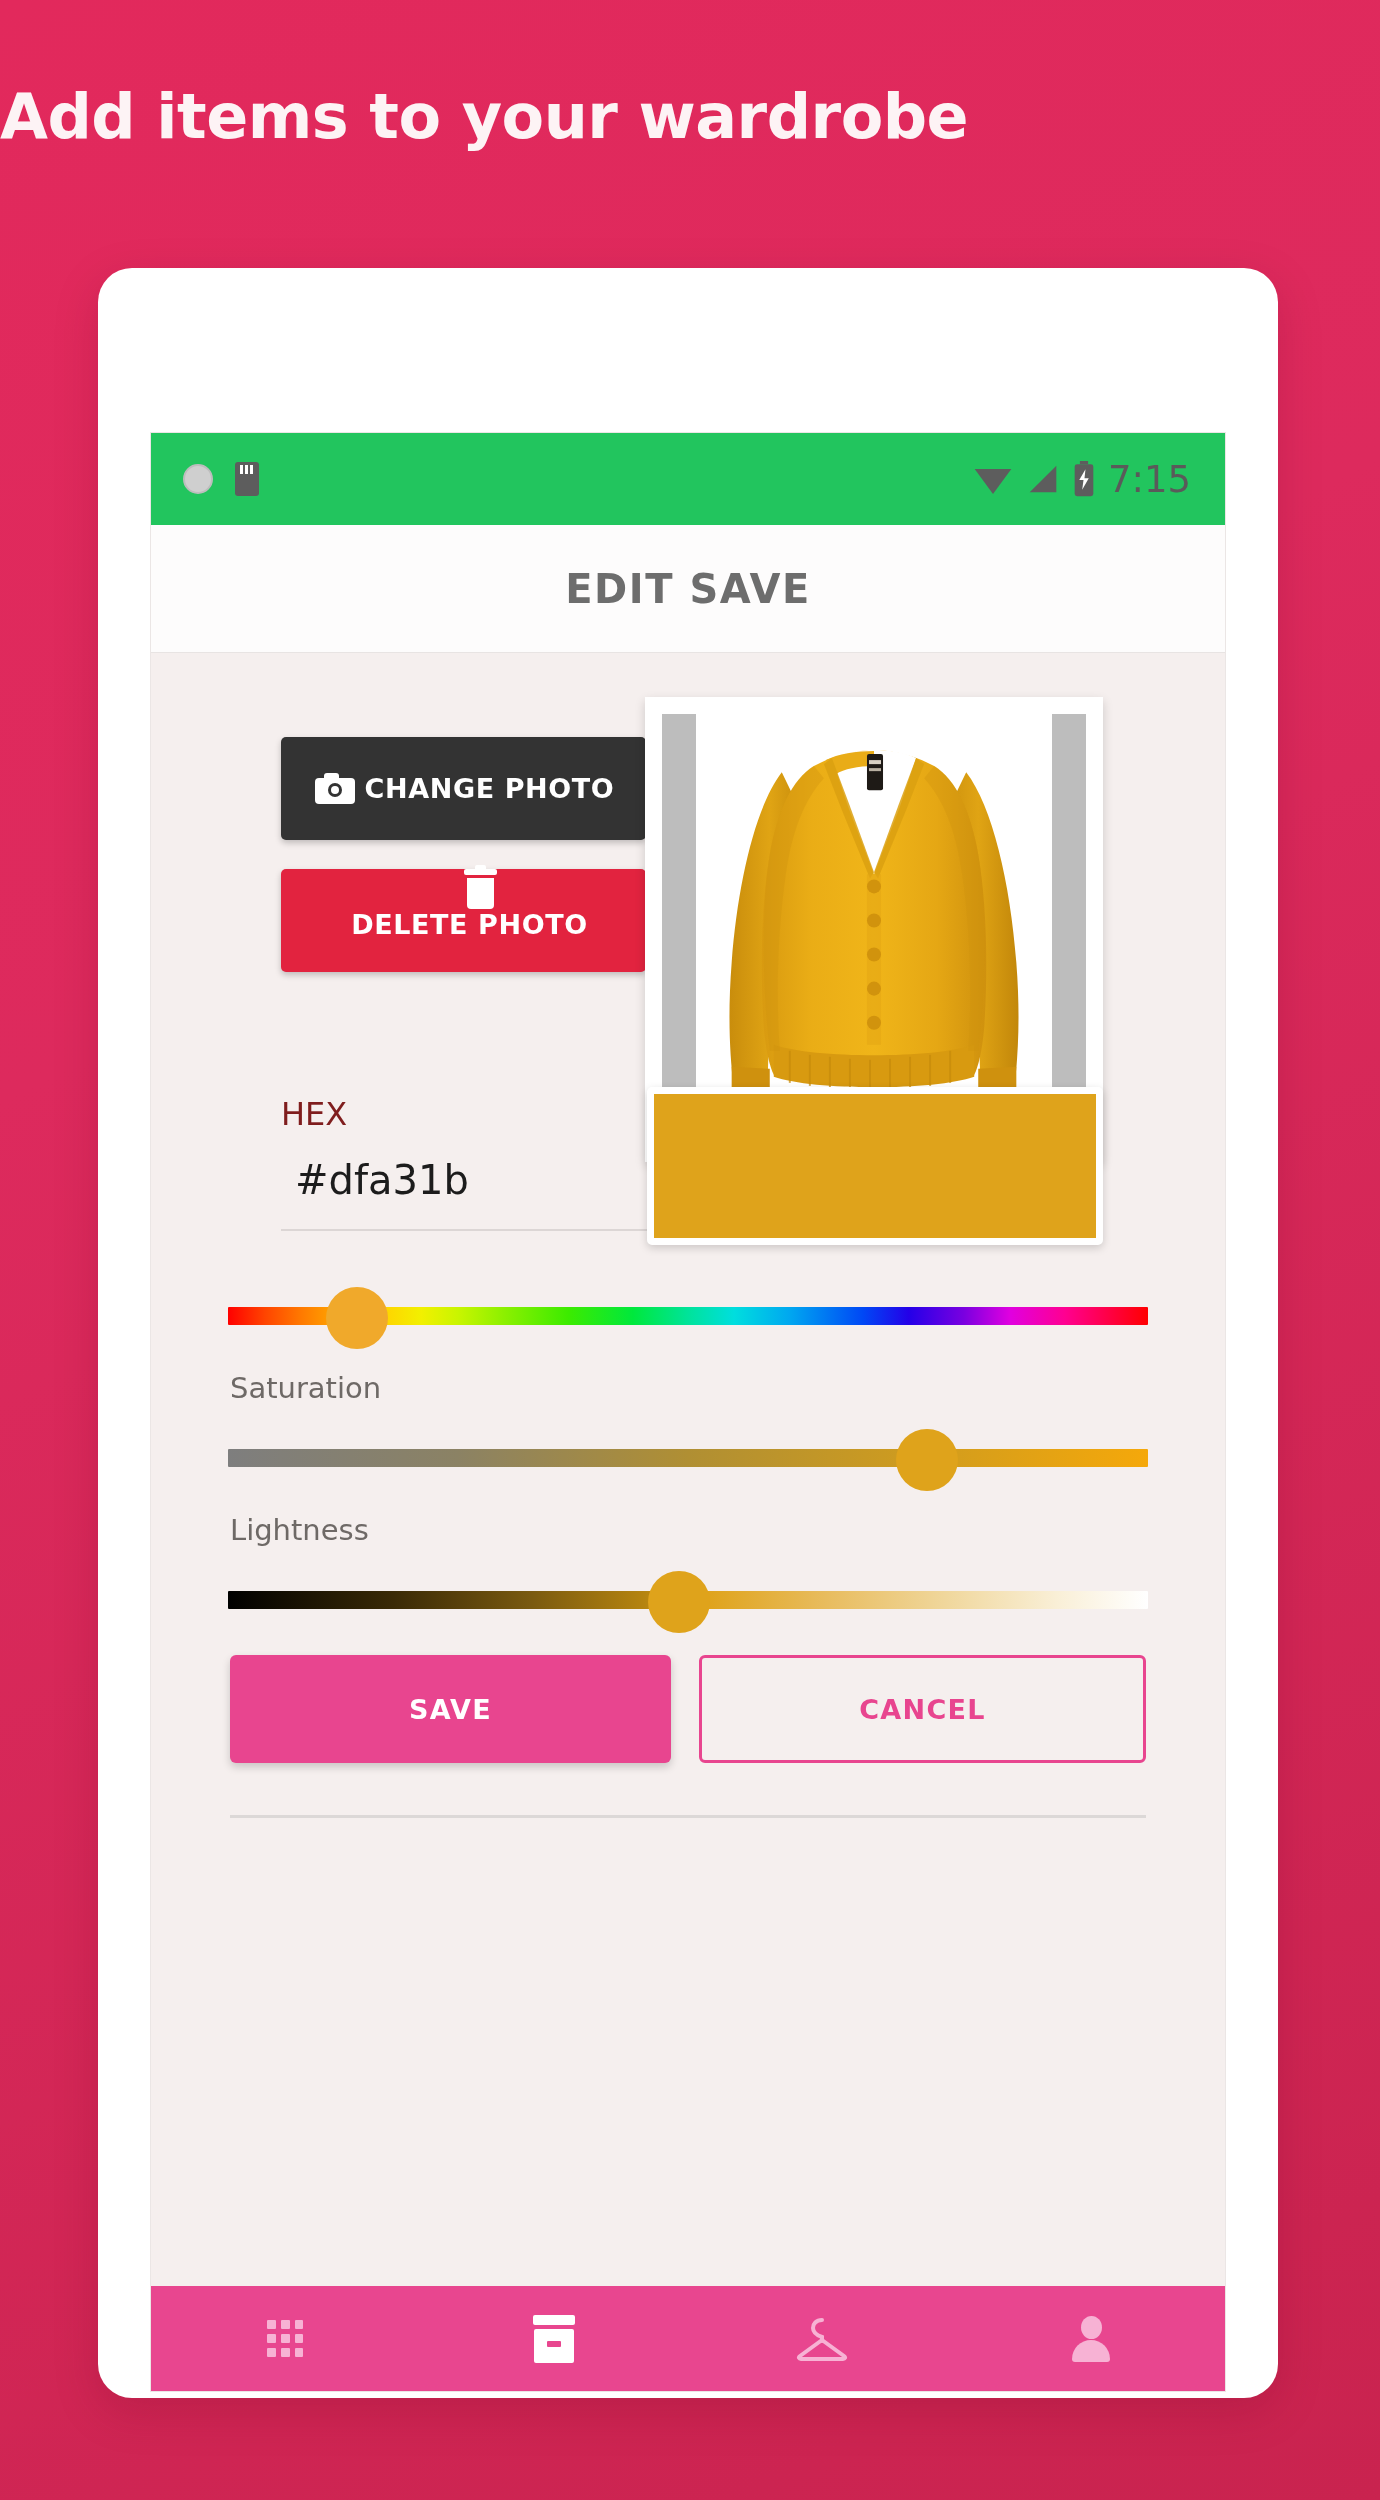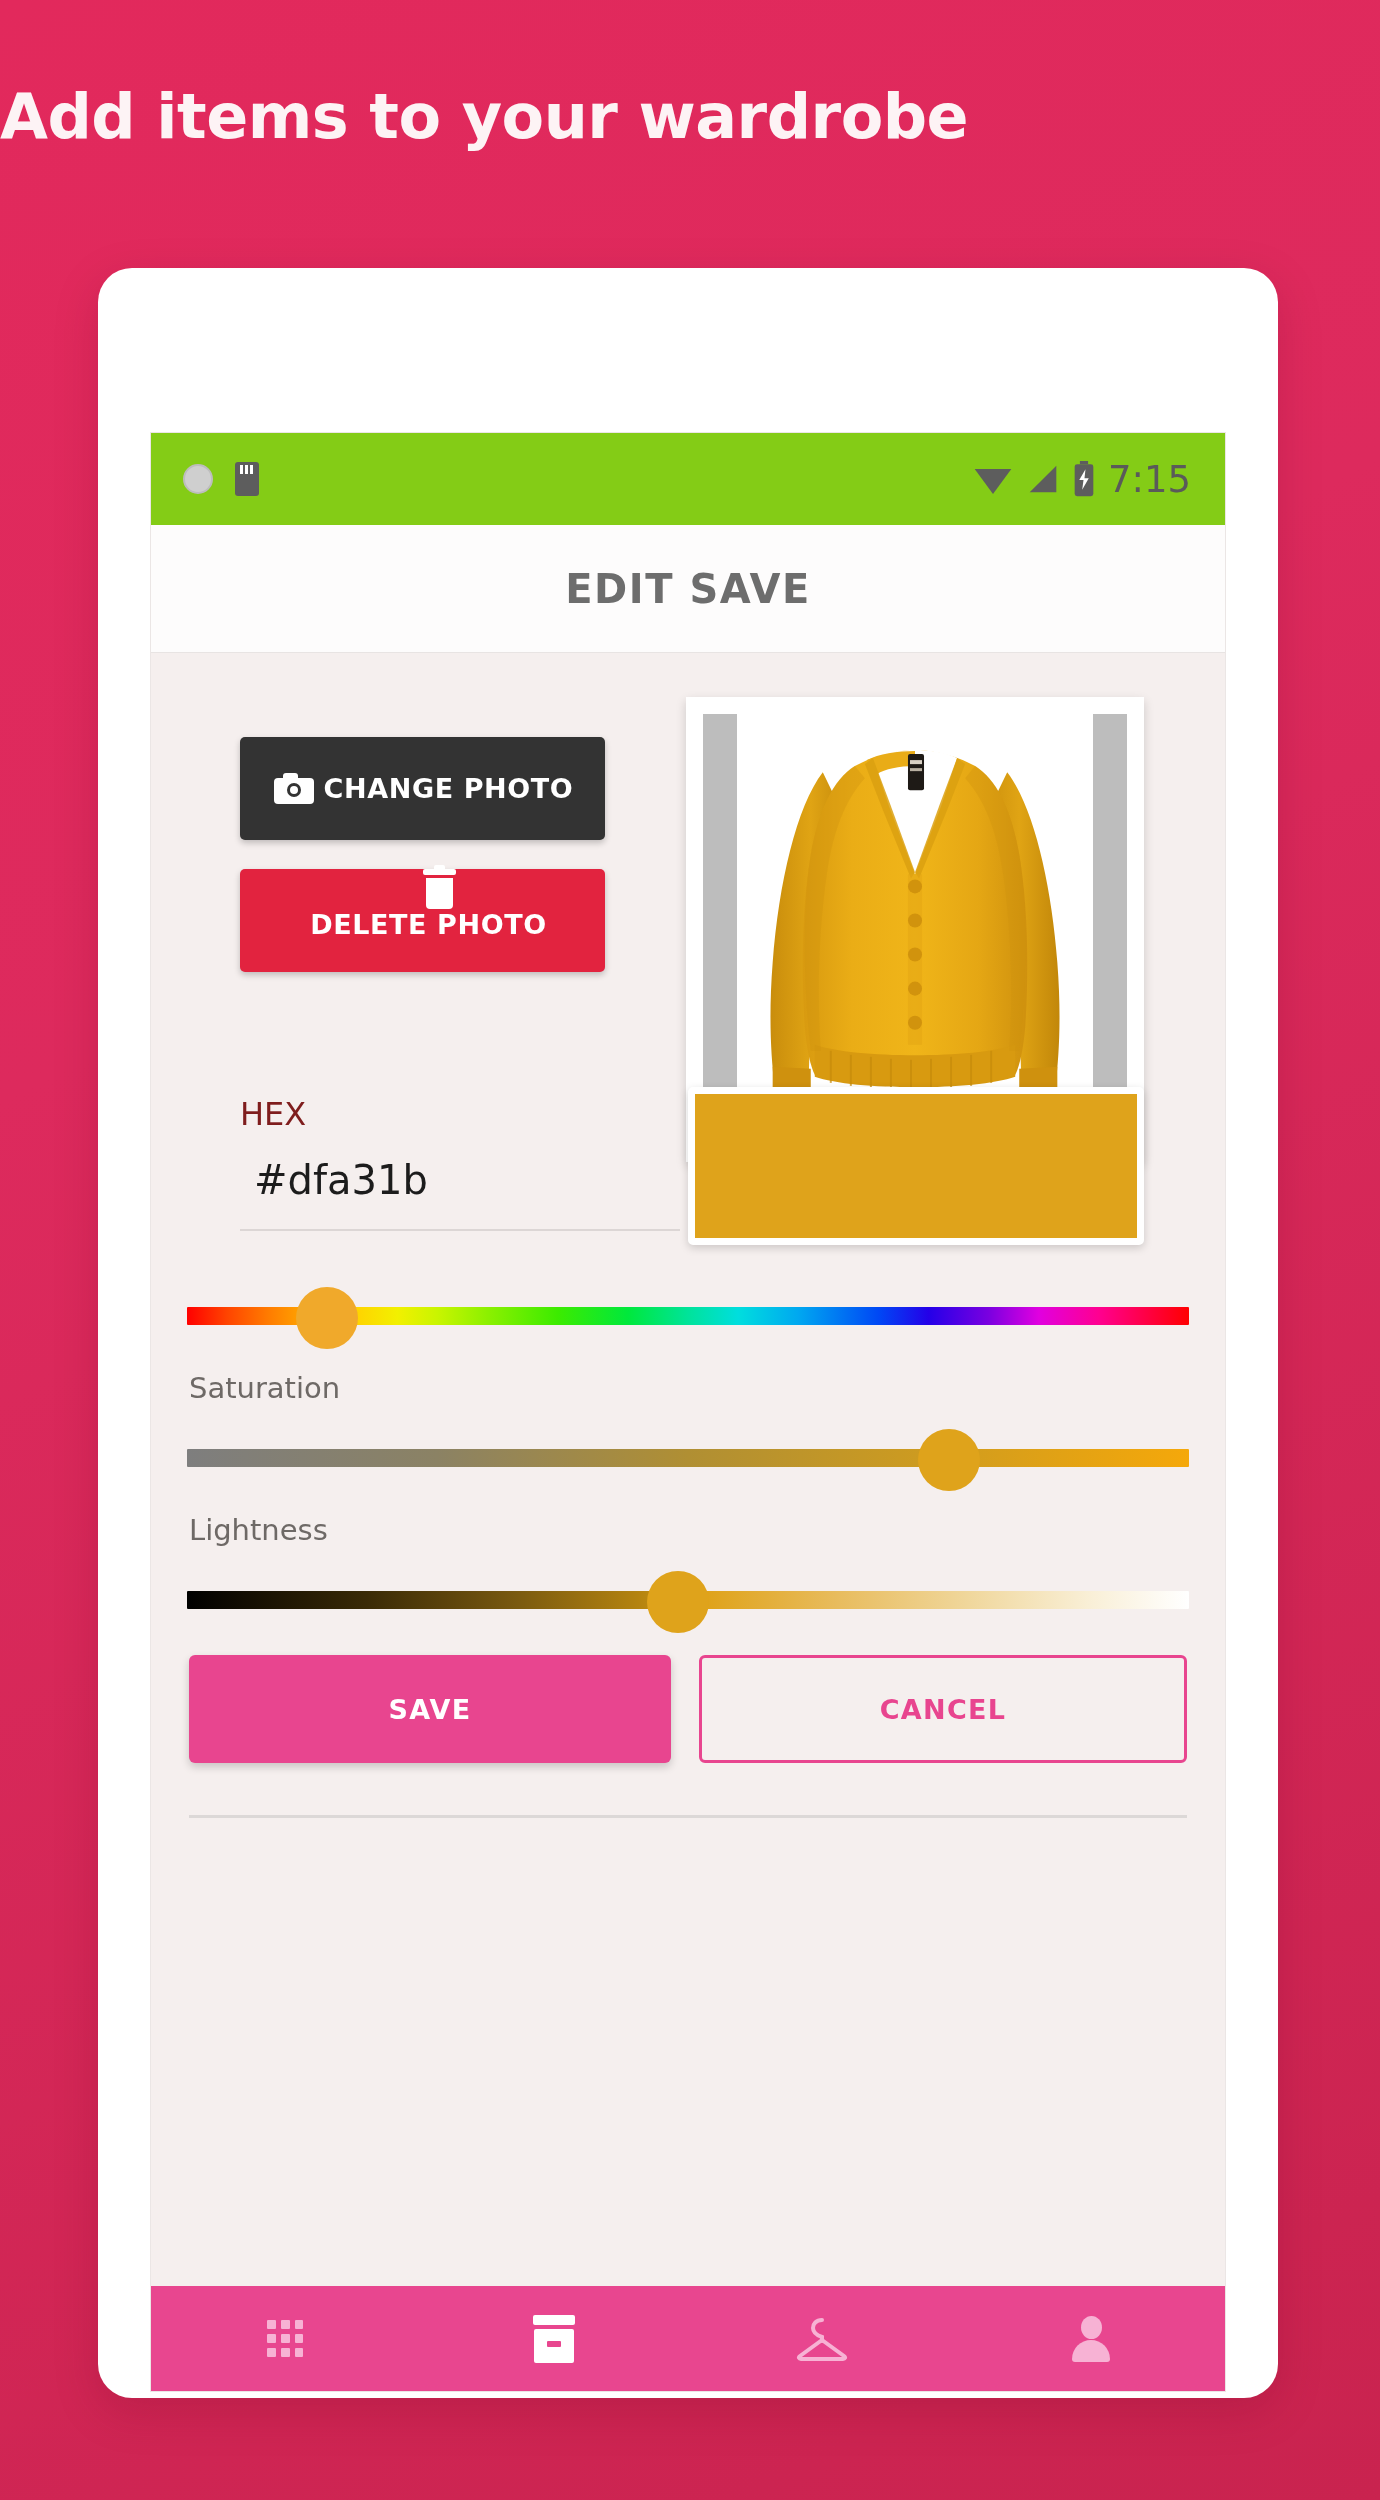--- a/index.html
+++ b/index.html
@@ -44,7 +44,7 @@
 
   
   .statusbar{
-    height:92px; background:#84cc16;
+    height:92px; background:#22c55e;
     display:flex; align-items:center;
     padding:0 32px;
     position:relative;

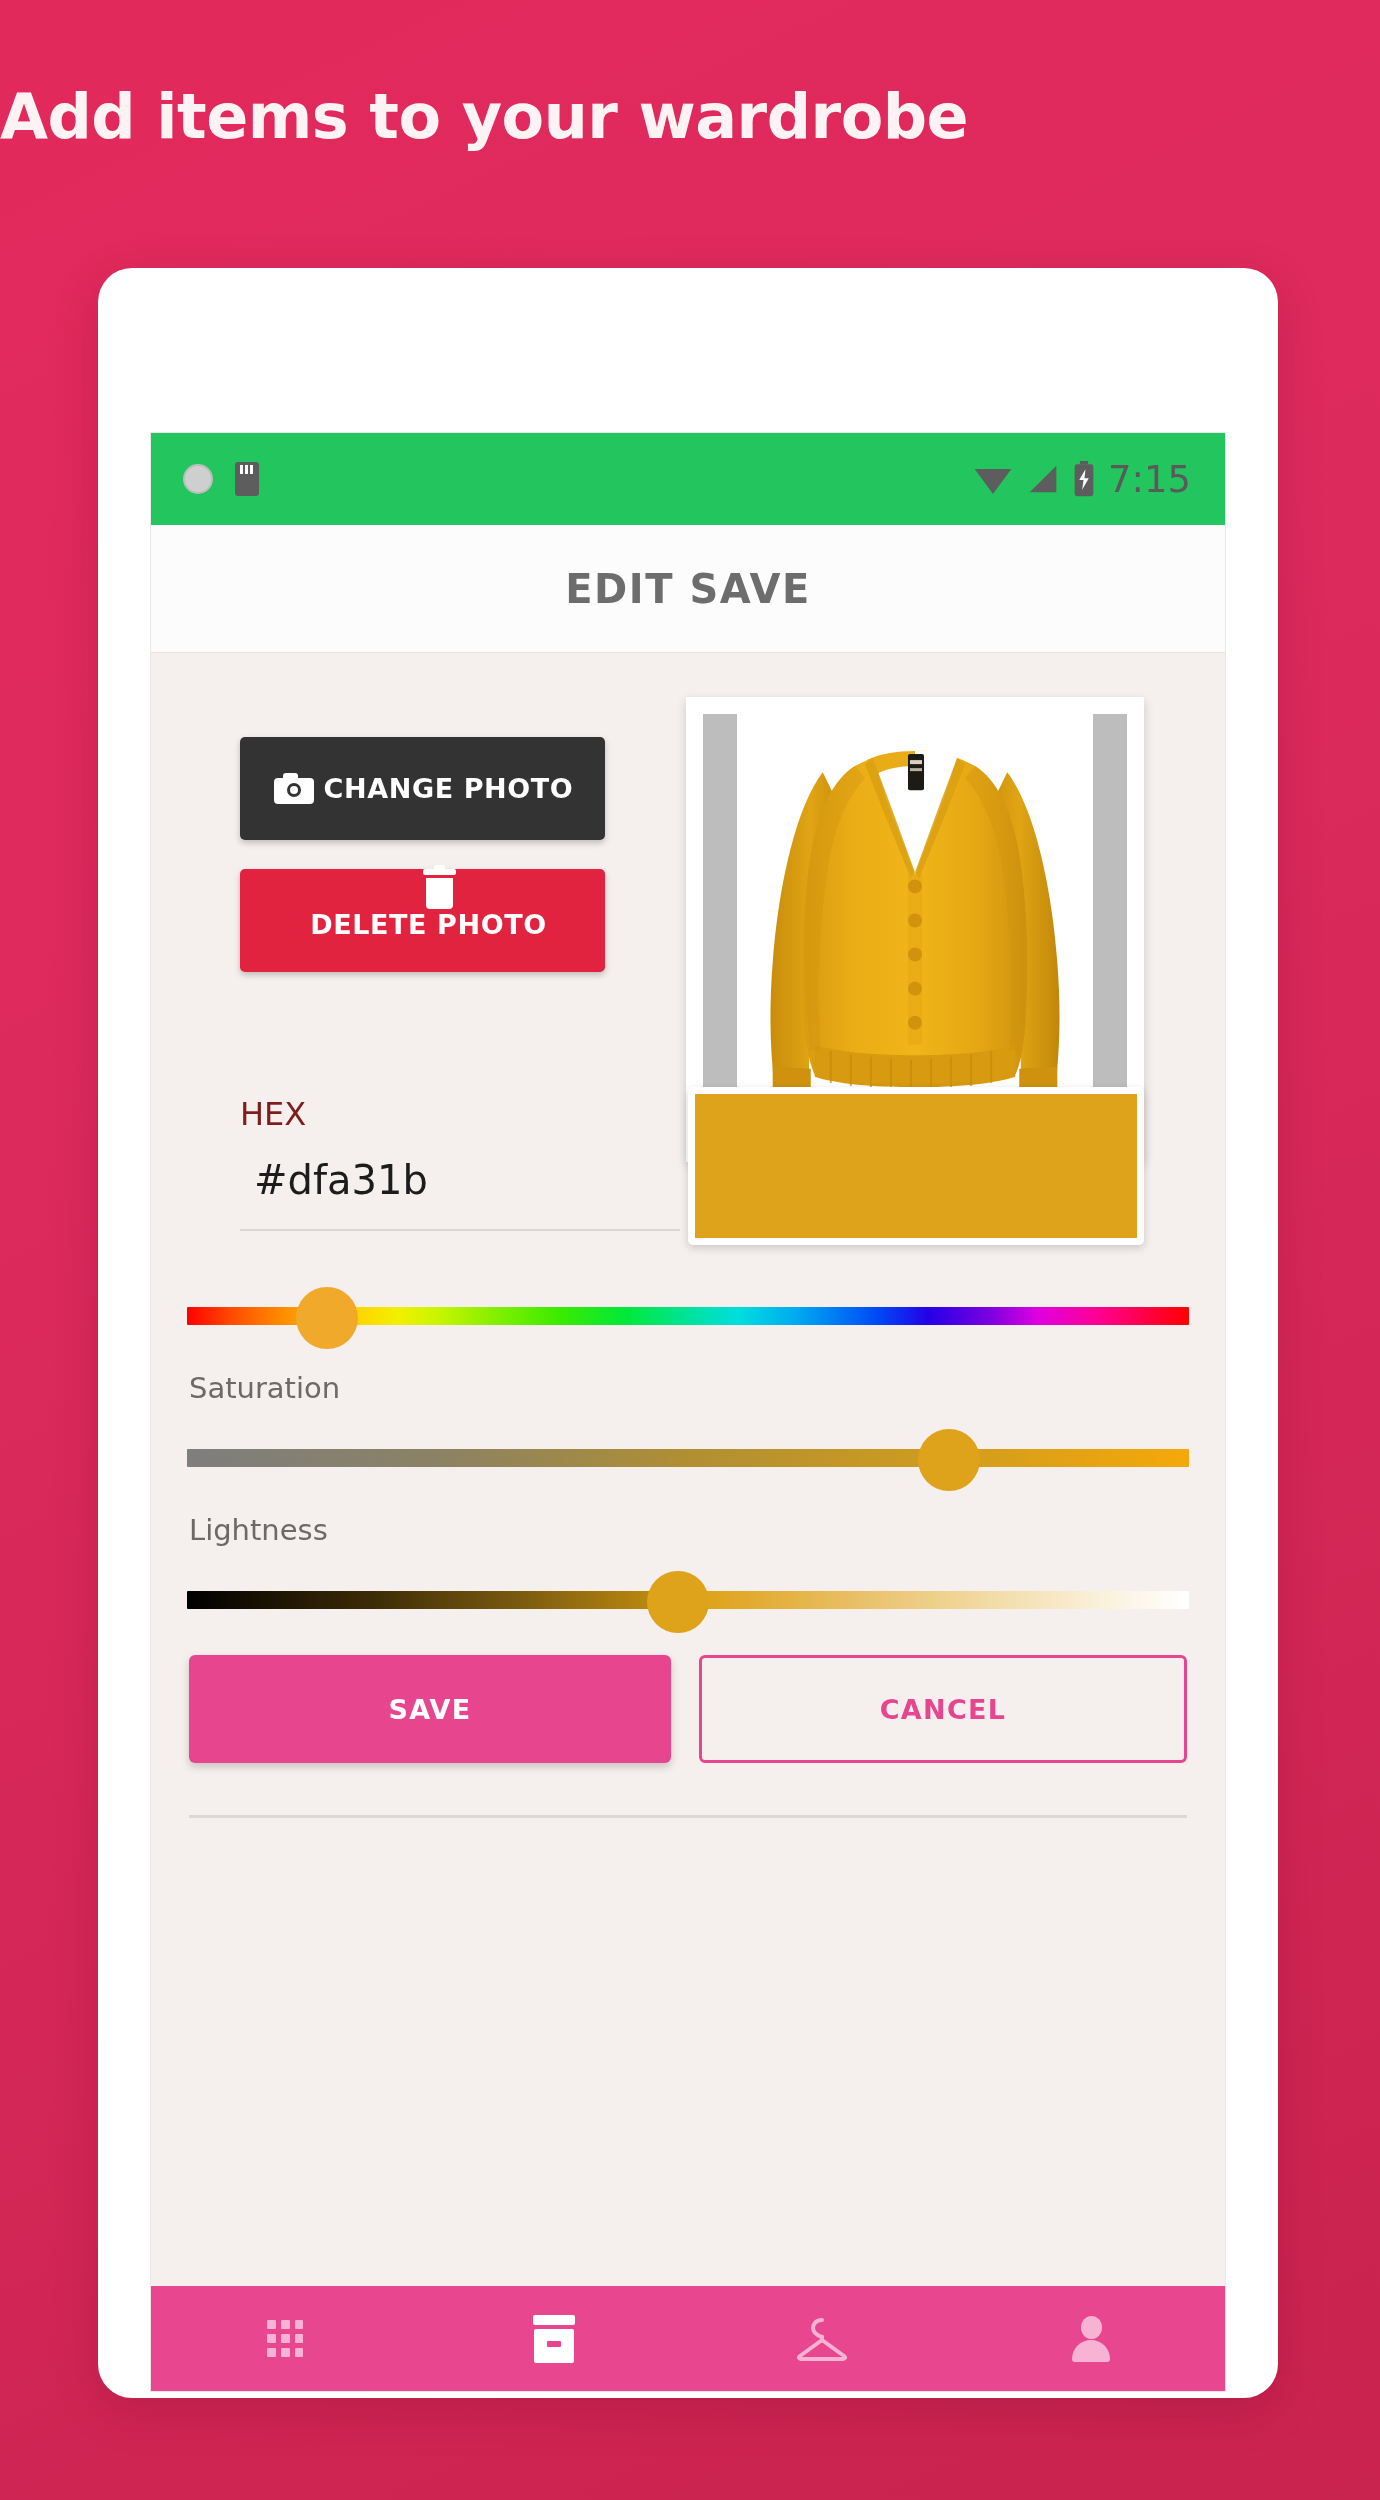--- a/index.html
+++ b/index.html
@@ -93,7 +93,7 @@
     position:relative;
     height:1740px;
     background:#f5efee;
-    padding:0 36px;
+    padding:0 77px;
   }
 
   

